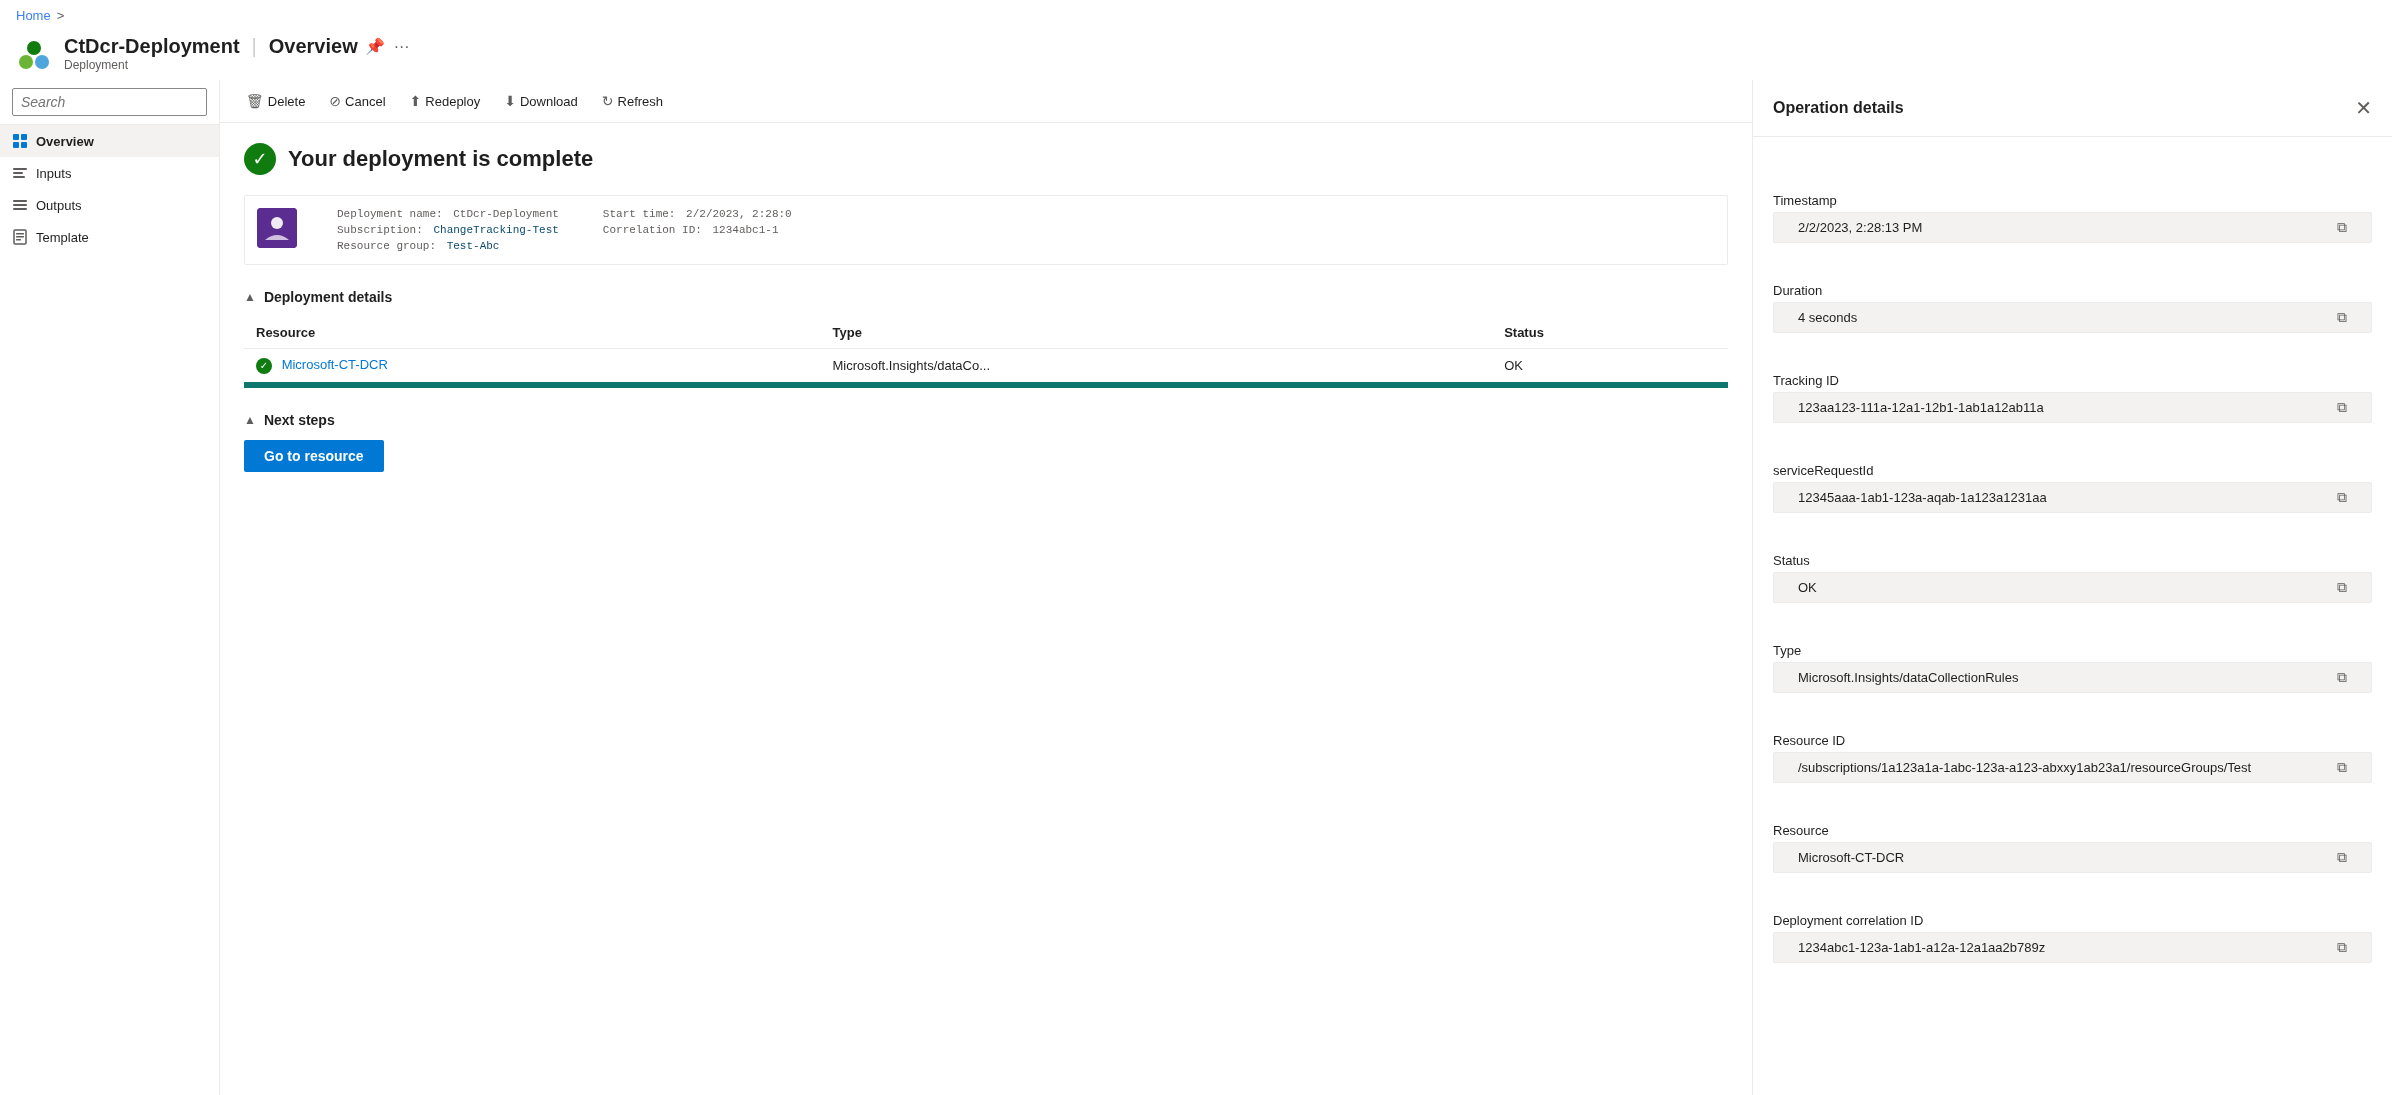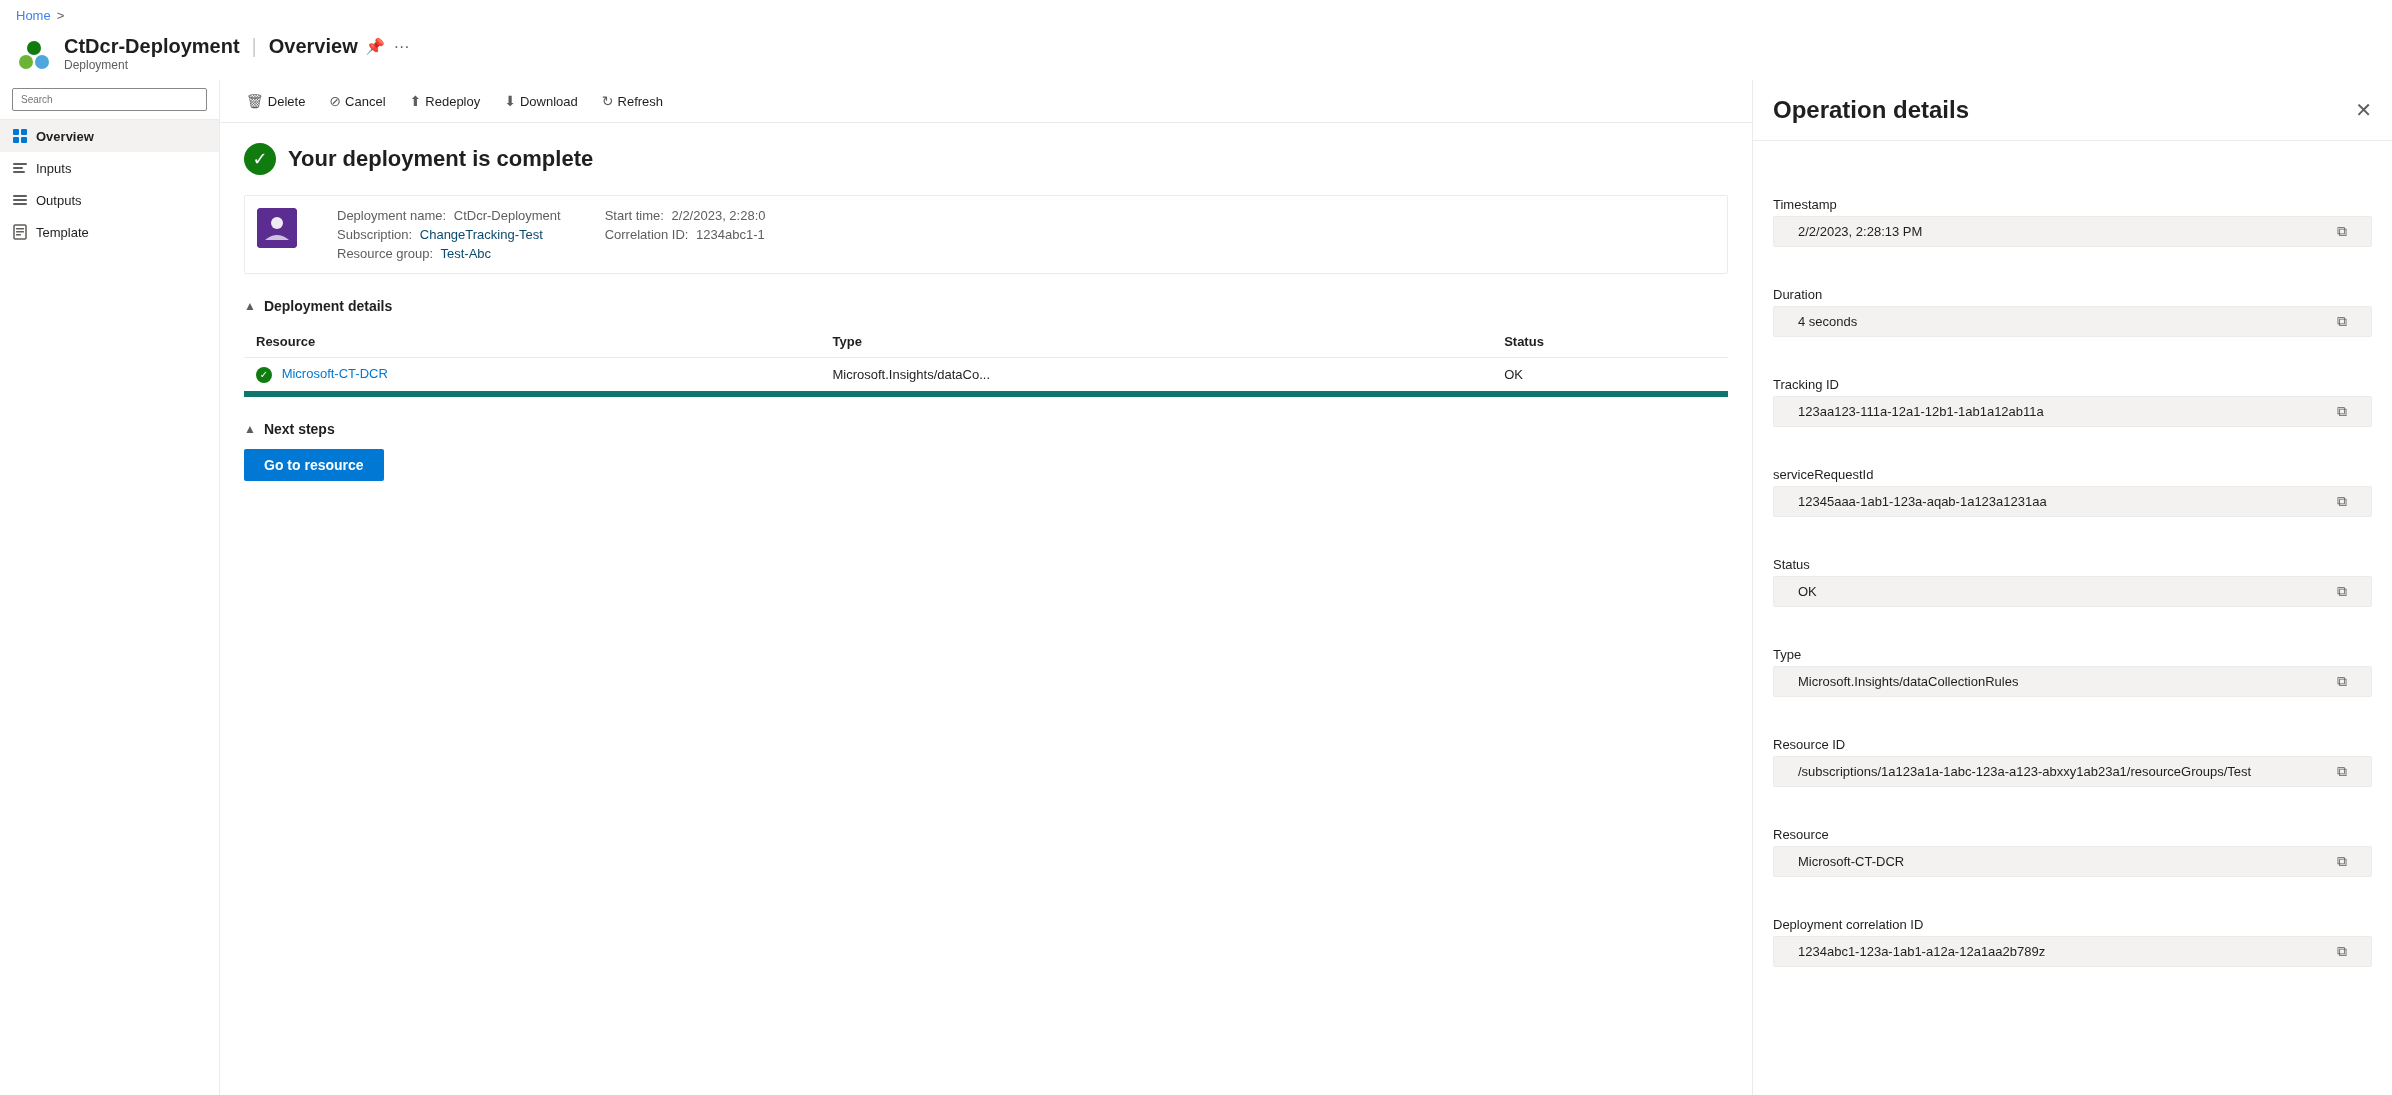--- a/index.html
+++ b/index.html
@@ -111,7 +111,7 @@
 
   <div class="sidebar">
     <div class="sidebar-search">
-      <input type="text" style="width: 100%; border: 1px solid rgb(138, 136, 134); border-radius: 2px; padding: 5px 8px; font-size: 10px;" placeholder="Search">
+      <input type="text" style="width: 100%; border: 1px solid rgb(138, 136, 134); border-radius: 2px; padding: 5px 8px; font-size: 14px; font-style: italic;" placeholder="Search">
     </div>
 
     <div class="sidebar-item active">

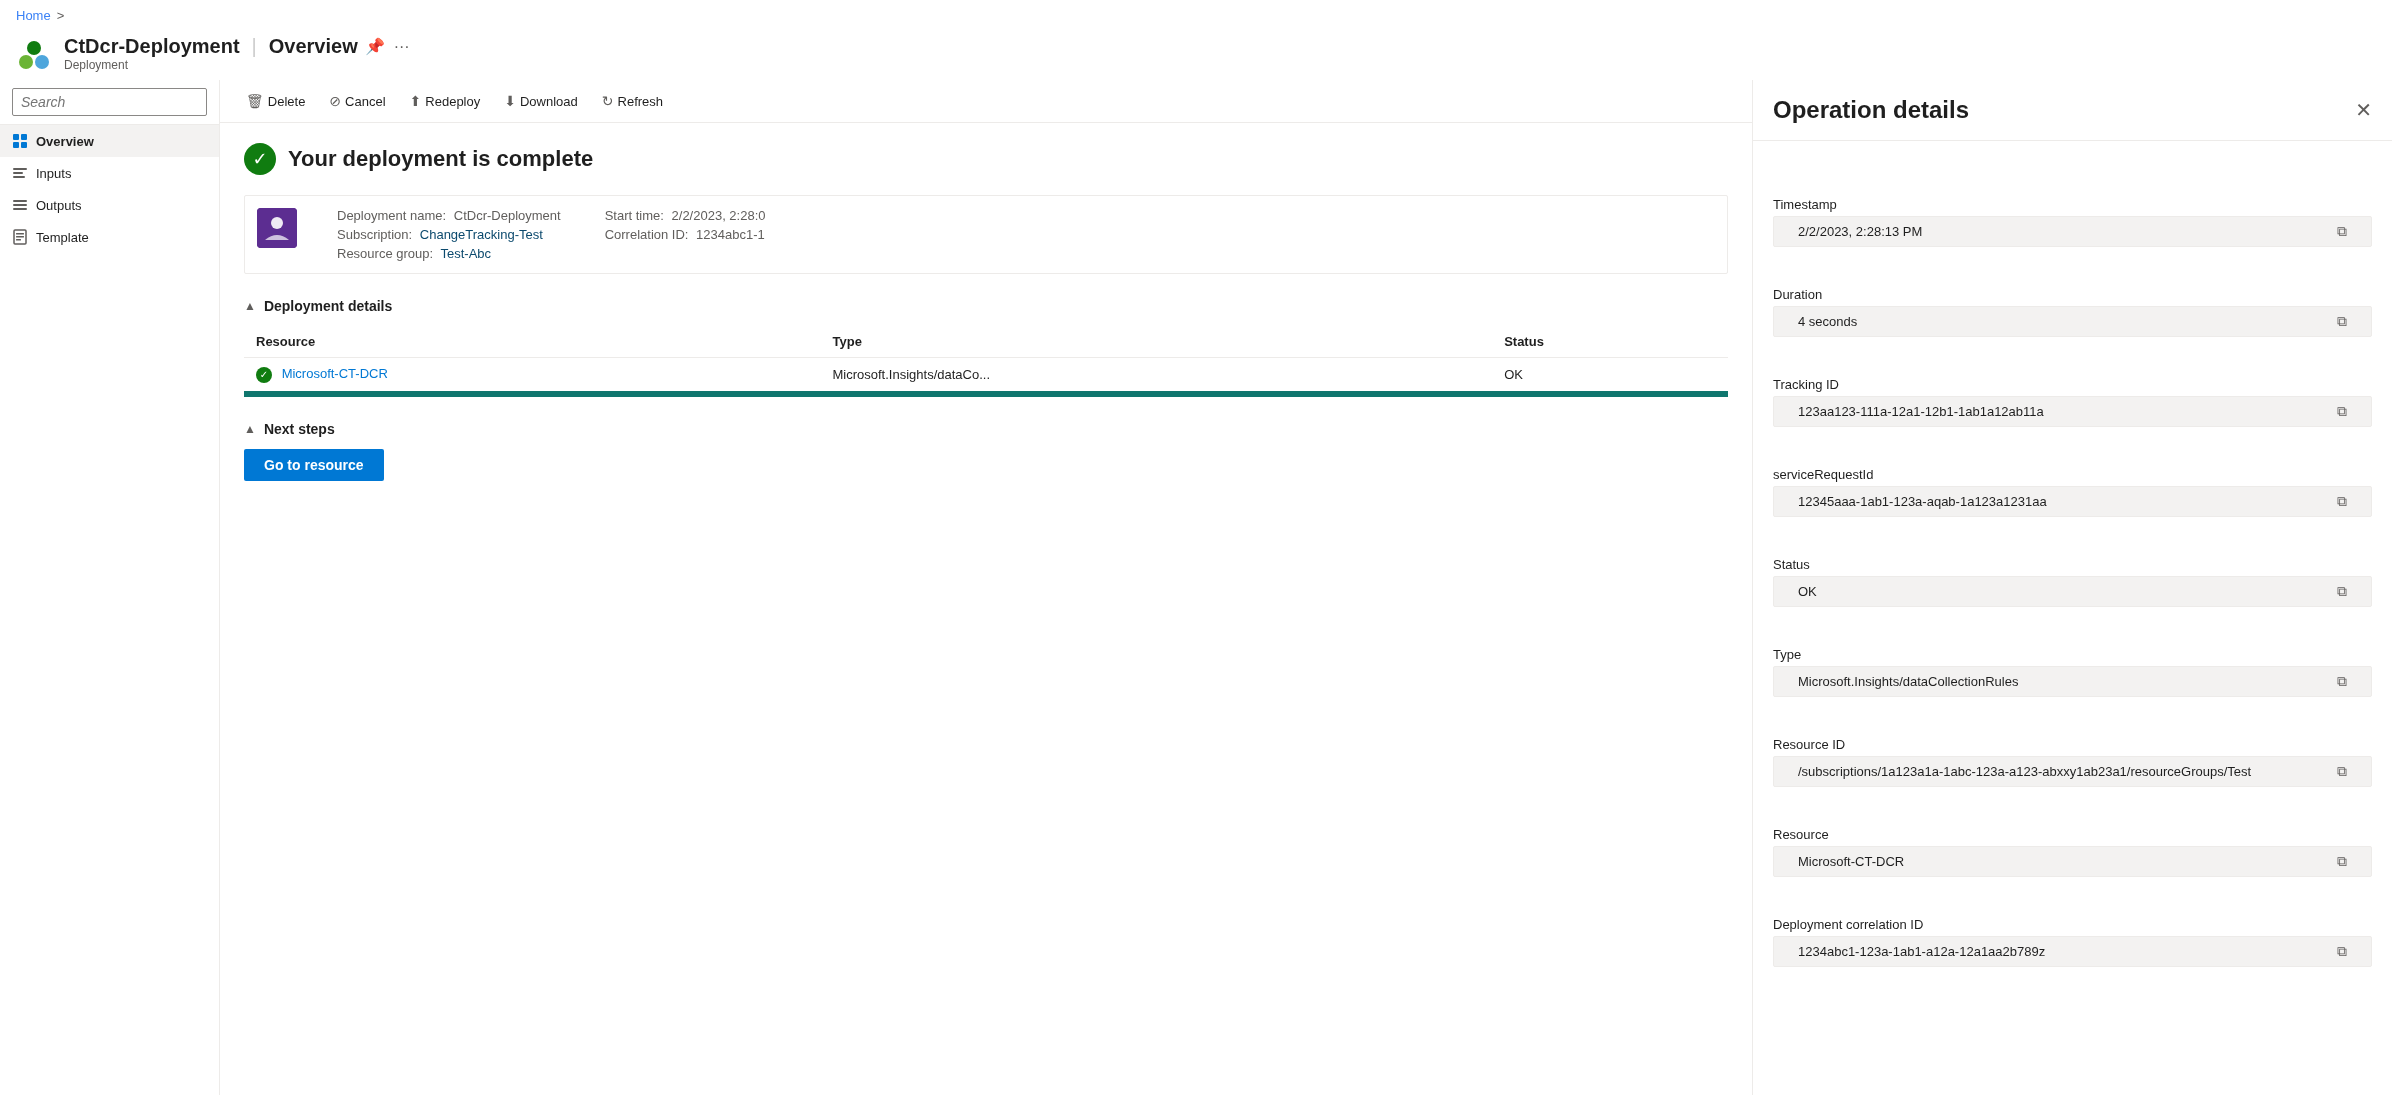--- a/index.html
+++ b/index.html
@@ -70,7 +70,7 @@
     
     .operation-panel { width: 640px; border-left: 1px solid #edebe9; display: flex; flex-direction: column; overflow: hidden; background: #fff; }
     .op-panel-header { display: flex; align-items: center; justify-content: space-between; padding: 16px 20px; border-bottom: 1px solid #edebe9; }
-    .op-panel-title { font-size: 24px; font-weight: 600; color: #1f1f1f; }
+    .op-panel-title { font-size: 16px; font-weight: 600; color: #1f1f1f; }
     .op-panel-close { background: none; border: none; cursor: pointer; font-size: 20px; color: #605e5c; }
     .op-panel-body { flex: 1; overflow-y: auto; padding: 16px 20px; }
 

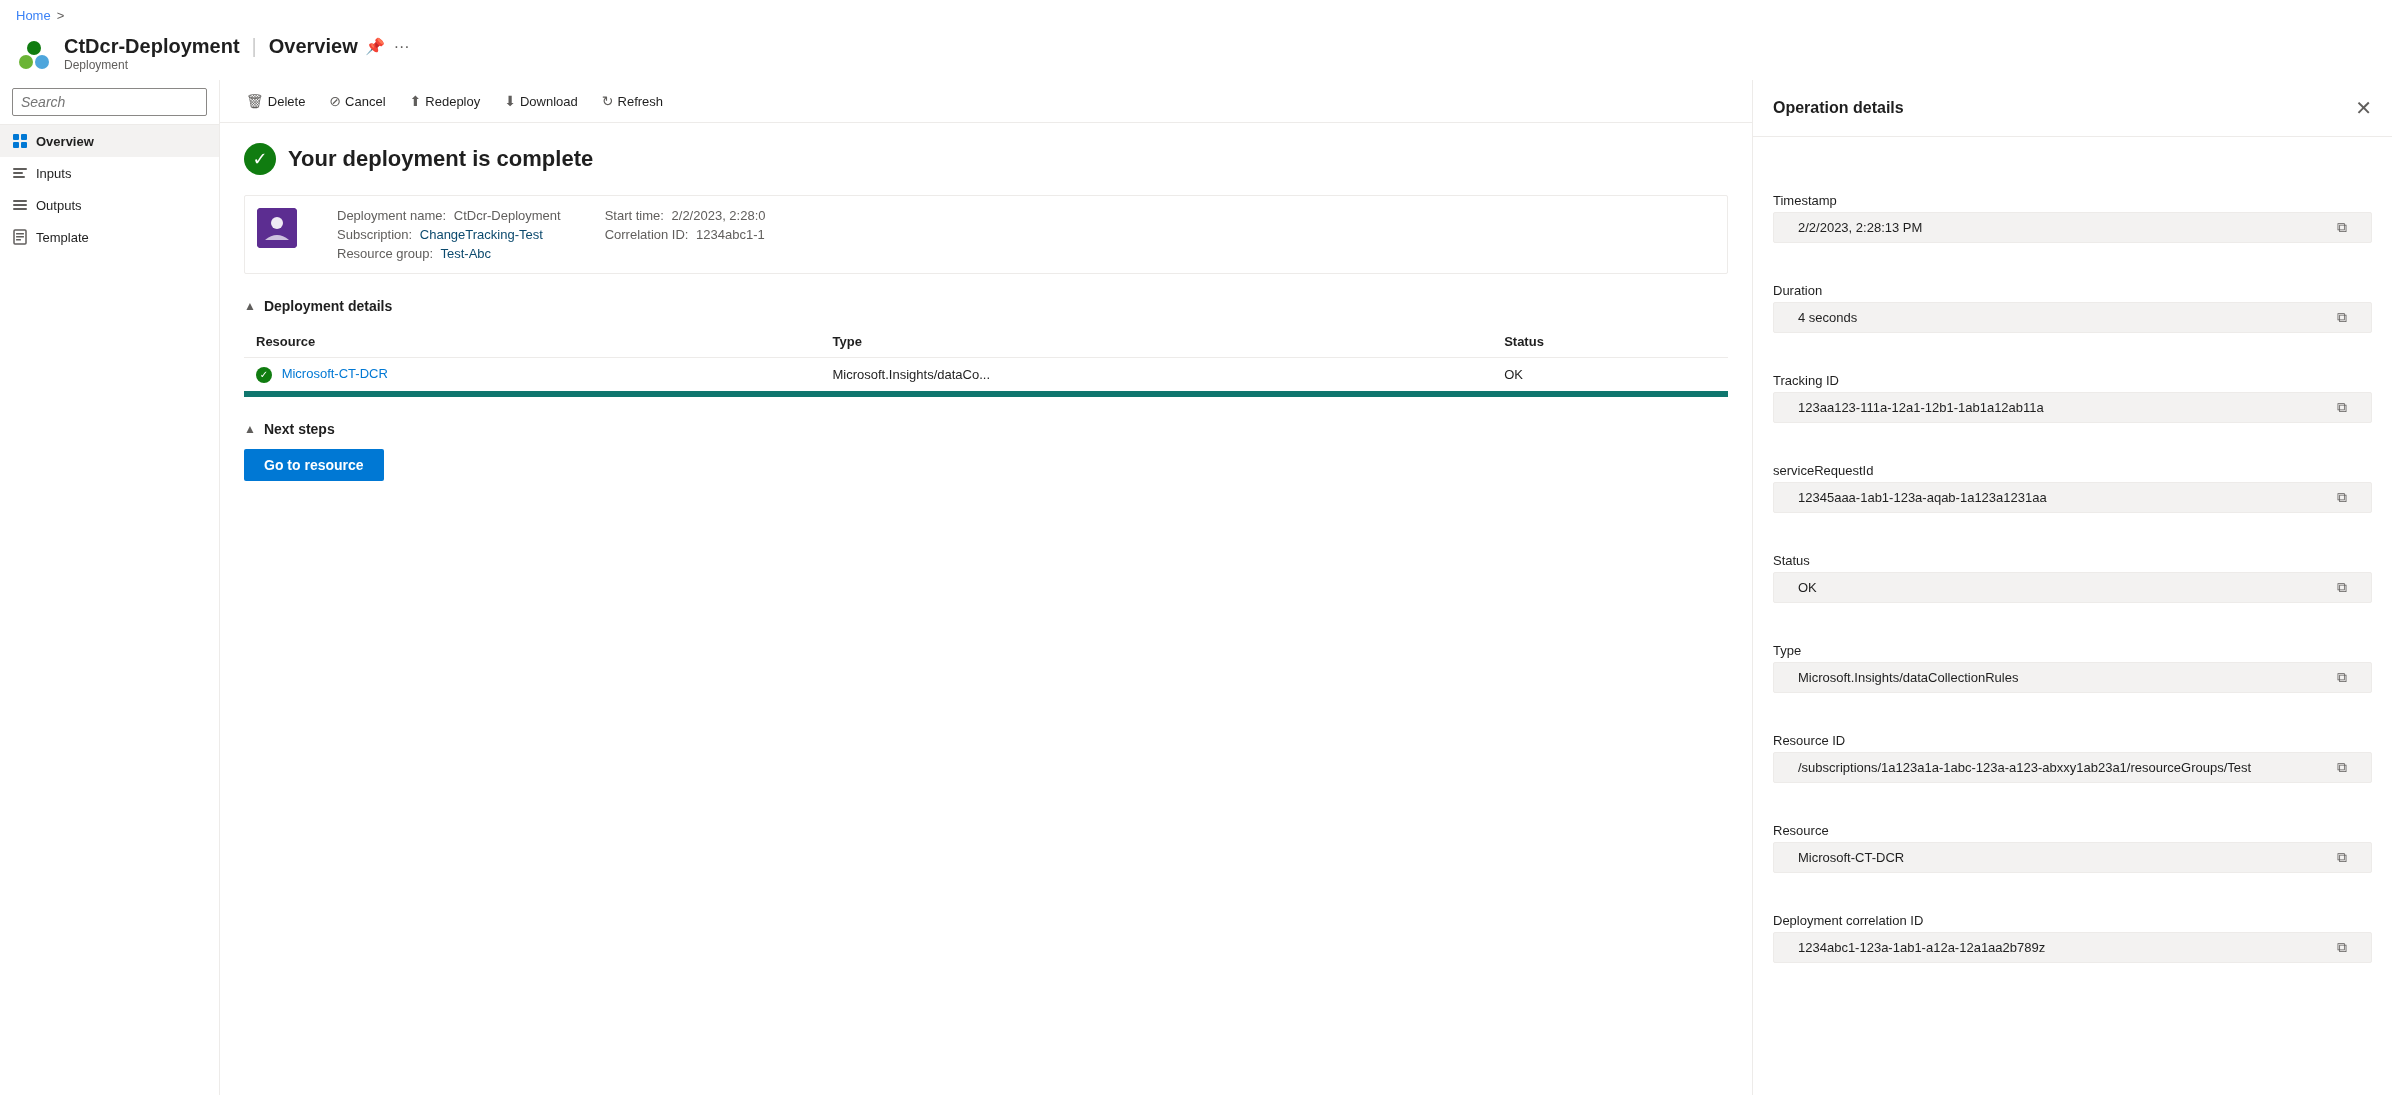--- a/index.html
+++ b/index.html
@@ -45,7 +45,7 @@
     .deployment-meta { display: flex; gap: 40px; margin-bottom: 24px; padding: 12px; border: 1px solid #edebe9; border-radius: 2px; }
     .meta-icon { width: 40px; height: 40px; background: #5c2d91; border-radius: 4px; display: flex; align-items: center; justify-content: center; color: white; font-size: 20px; flex-shrink: 0; }
     .meta-details { display: flex; flex-direction: column; gap: 4px; }
-    .meta-row { font-size: 13px; color: #1f1f1f; }
+    .meta-row { font-size: 11px; color: #1f1f1f; font-family: Liberation Mono, monospace; }
     .meta-row span { color: #605e5c; margin-right: 4px; }
     .meta-row a { color: #0c4a6e; text-decoration: none; }
     .meta-timing { display: flex; flex-direction: column; gap: 4px; font-size: 13px; }

